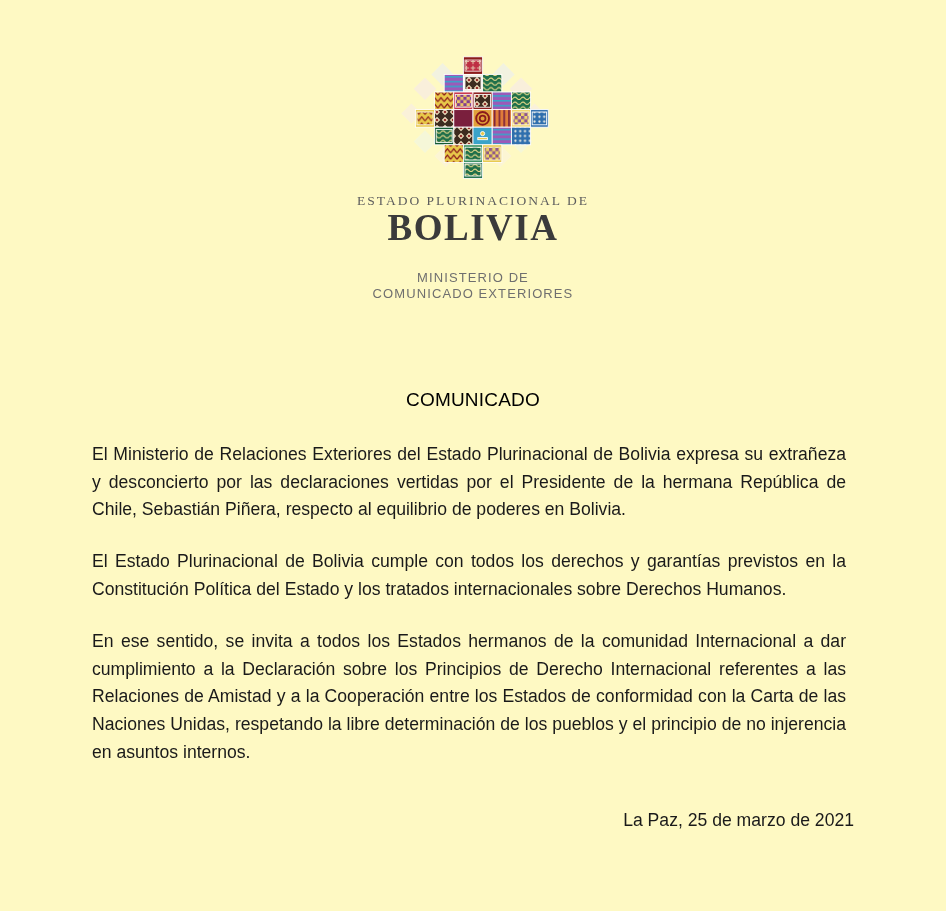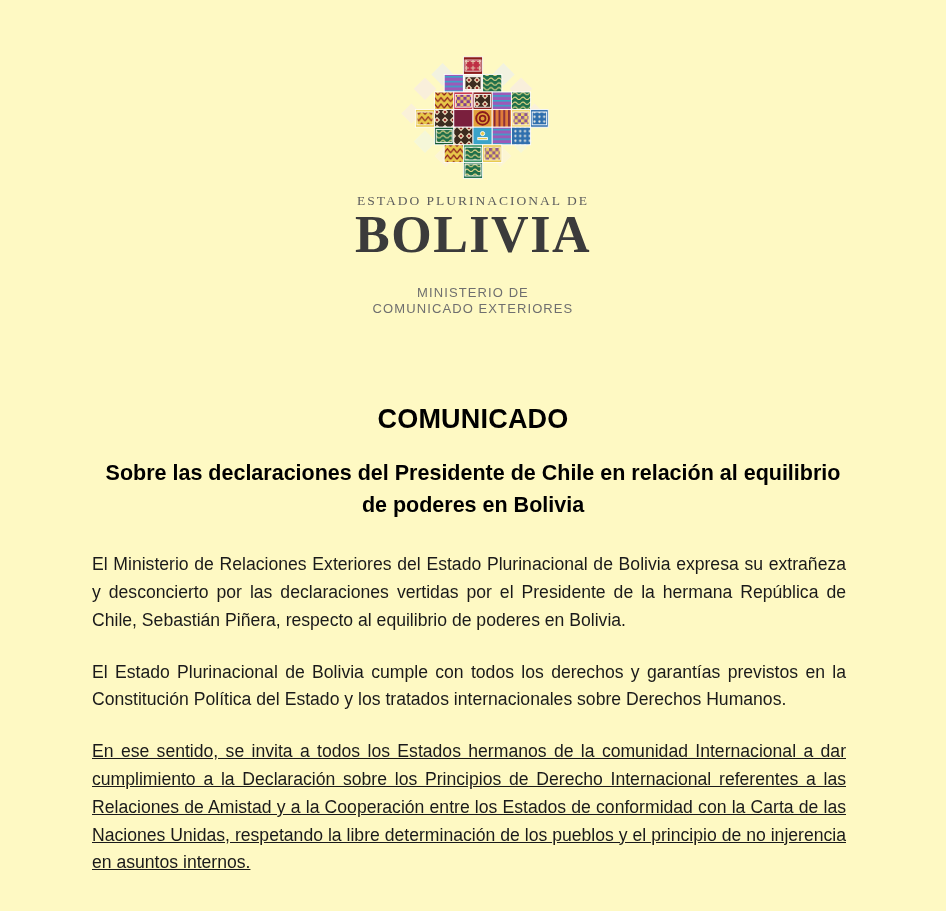--- a/index.html
+++ b/index.html
@@ -53,7 +53,7 @@
   }
   .wordmark-main {
     font-family: "Liberation Serif", serif;
-    font-size: 52px;
+    font-size: 37px;
     font-weight: 700;
     letter-spacing: 1.5px;
     color: #3b3b3b;

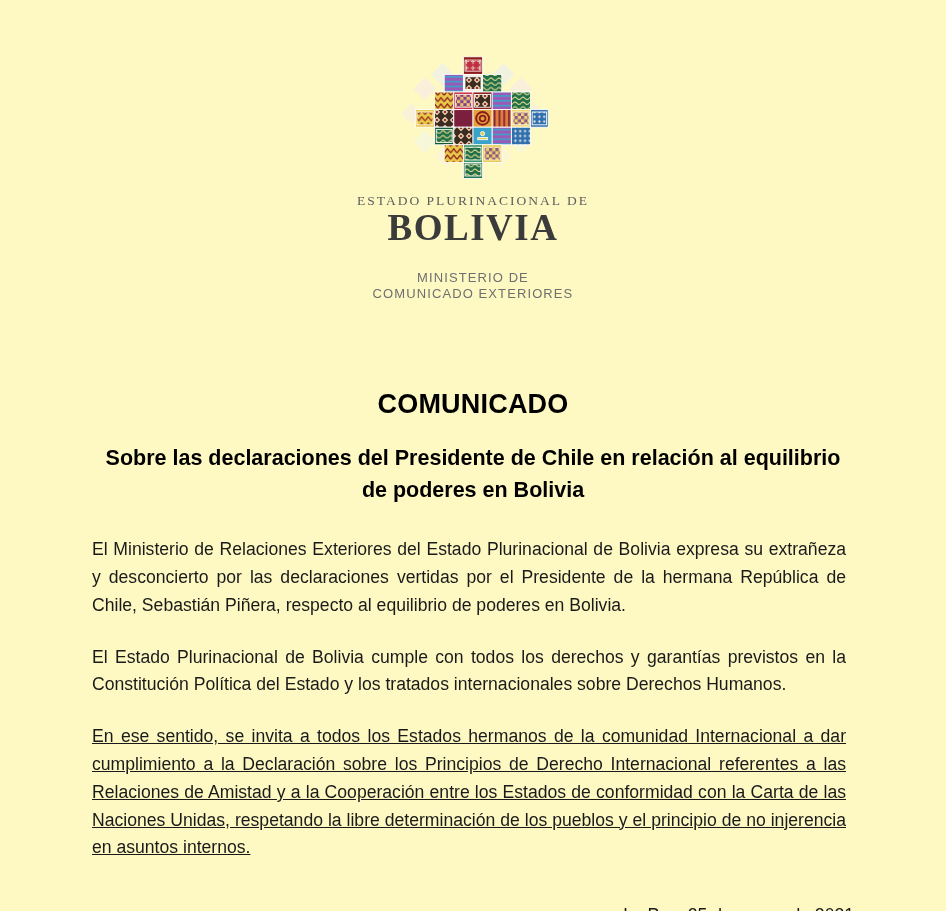--- a/index.html
+++ b/index.html
@@ -76,8 +76,8 @@
   .doc-kicker {
     margin-top: 86px;
     text-align: center;
-    font-size: 27px;
-    font-weight: 700;
+    font-size: 19px;
+    font-weight: 400;
     letter-spacing: 0.2px;
     color: #000000;
   }

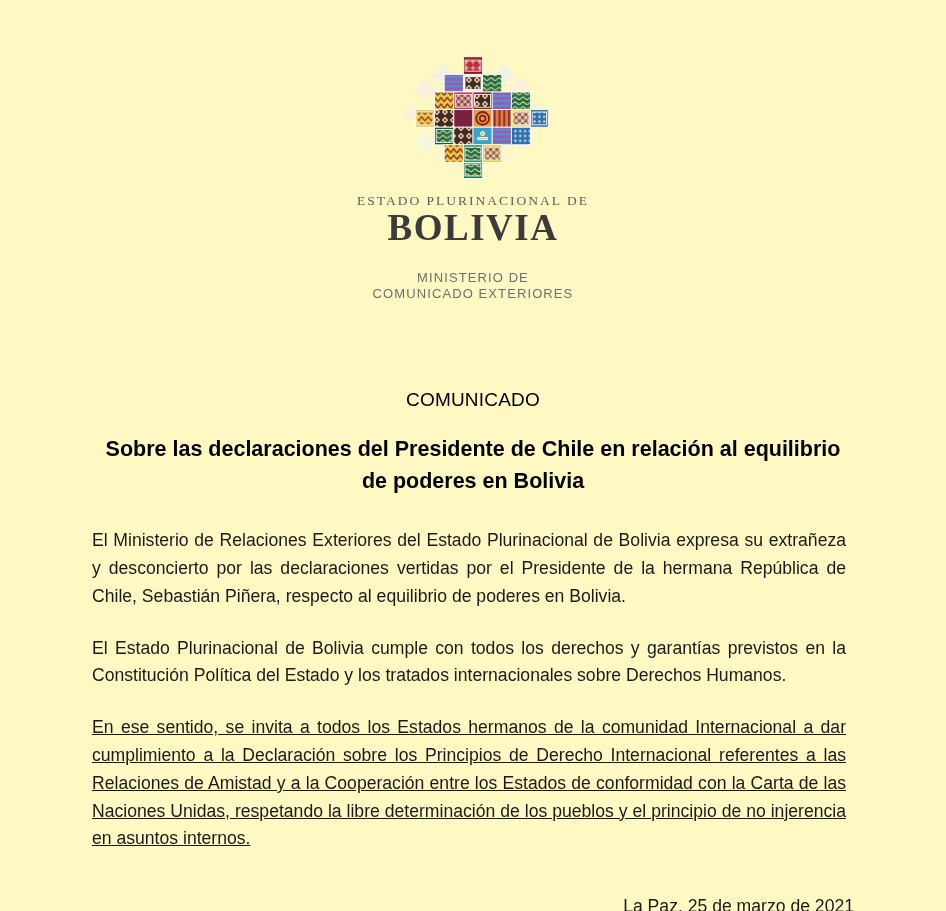--- a/index.html
+++ b/index.html
@@ -252,7 +252,6 @@
 
   <div class="doc-kicker">COMUNICADO</div>
 
-  <h1 class="doc-title">Sobre las declaraciones del Presidente de Chile en relación al equilibrio de poderes en Bolivia</h1>
 
   <div class="body-copy">
     <p>El Ministerio de Relaciones Exteriores del Estado Plurinacional de Bolivia expresa su extrañeza y desconcierto por las declaraciones vertidas por el Presidente de la hermana República de Chile, Sebastián Piñera, respecto al equilibrio de poderes en Bolivia.</p>

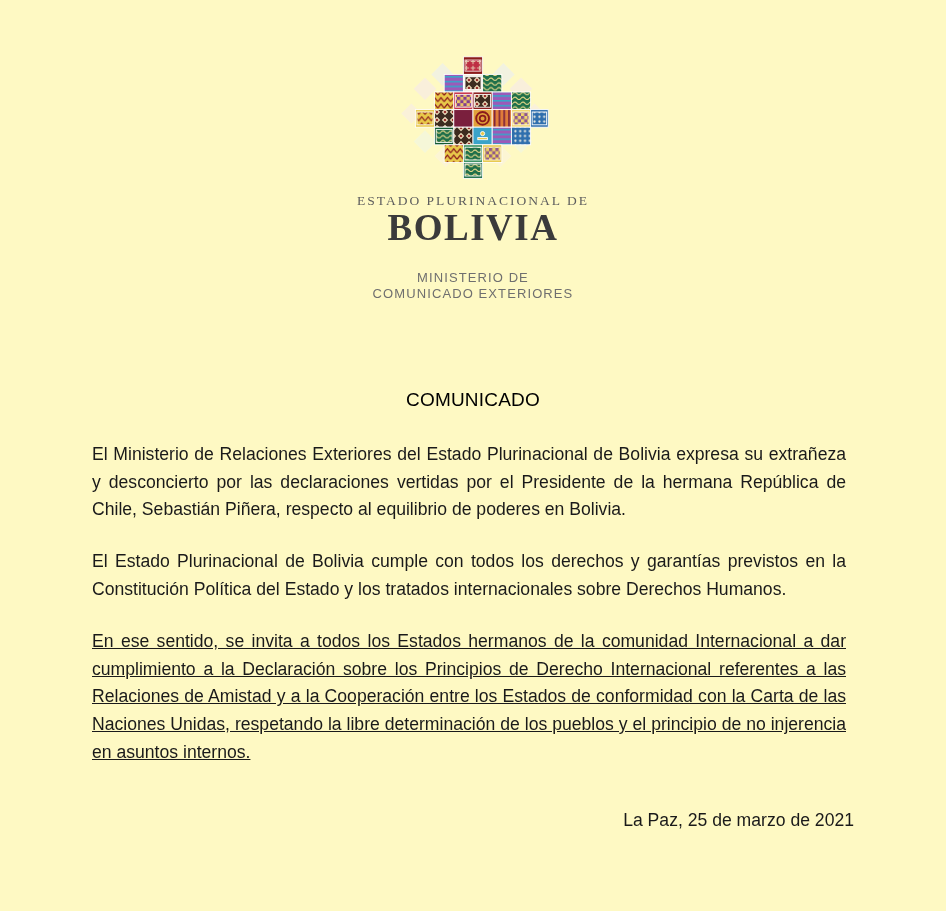--- a/index.html
+++ b/index.html
@@ -106,7 +106,7 @@
     color: #1a1a1a;
     hyphens: none;
   }
-  .body-copy p:last-child { margin-bottom: 0; text-decoration: underline; }
+  .body-copy p:last-child { margin-bottom: 0; }
 
   .dateline {
     width: 762px;

